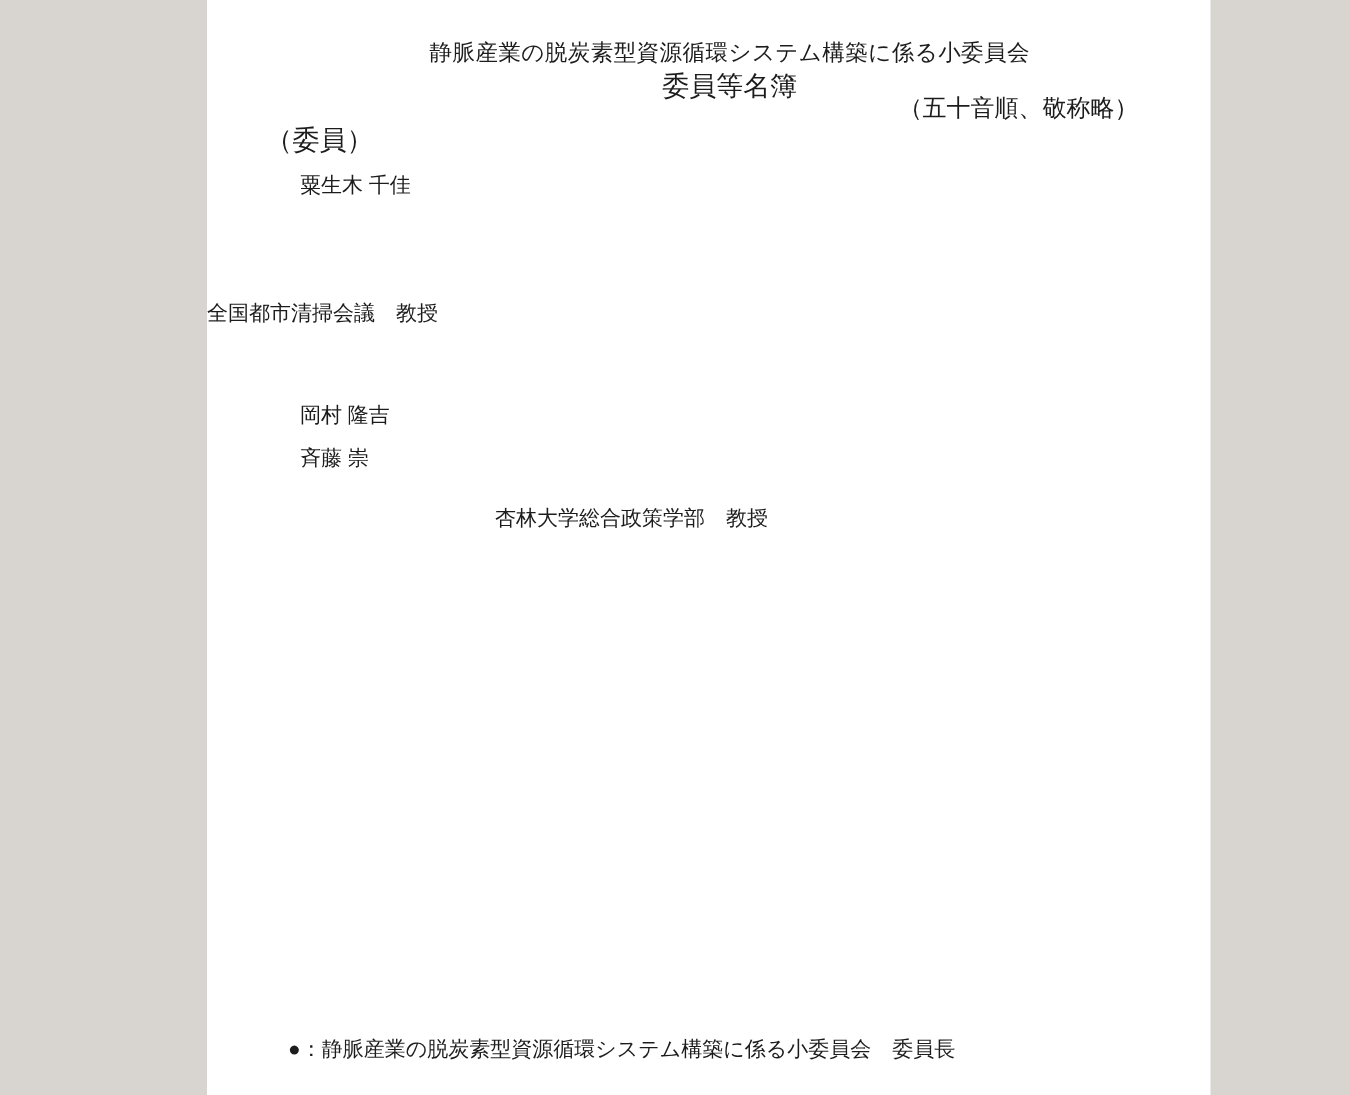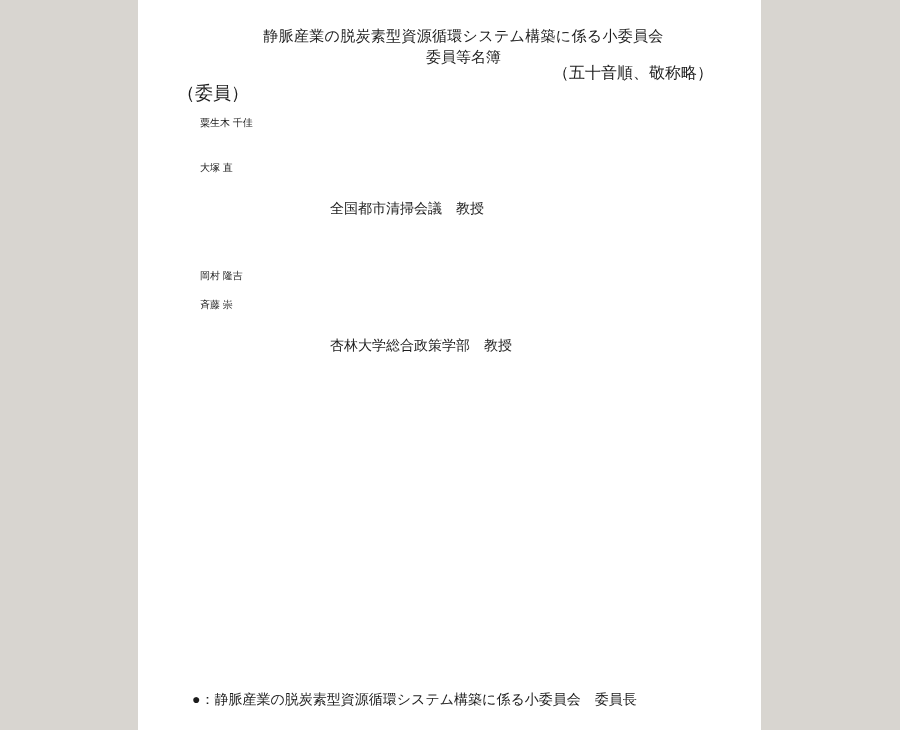--- a/index.html
+++ b/index.html
@@ -22,6 +22,7 @@
     width: 623px;
     height: 730px;
     background: #ffffff;
+    padding-left: 46px;
   }
   .title-line1 {
     position: absolute;

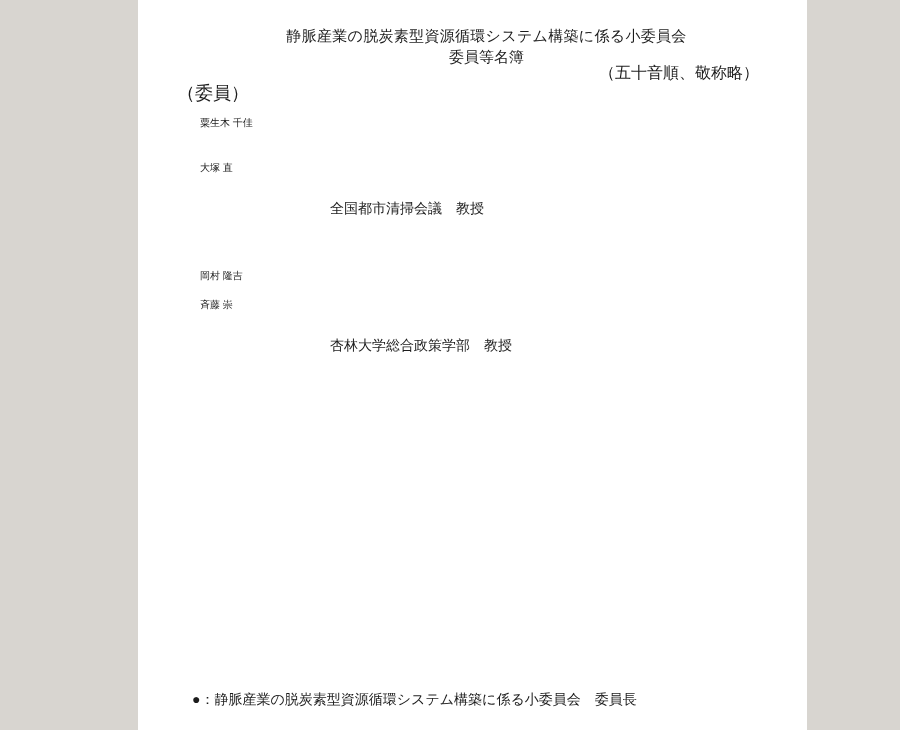--- a/index.html
+++ b/index.html
@@ -44,7 +44,7 @@
     box-sizing: border-box;
     padding-left: 28px;
     text-align: center;
-    font-size: 15px;
+    font-size: 18px;
     line-height: 18px;
   }
   .sort-note {

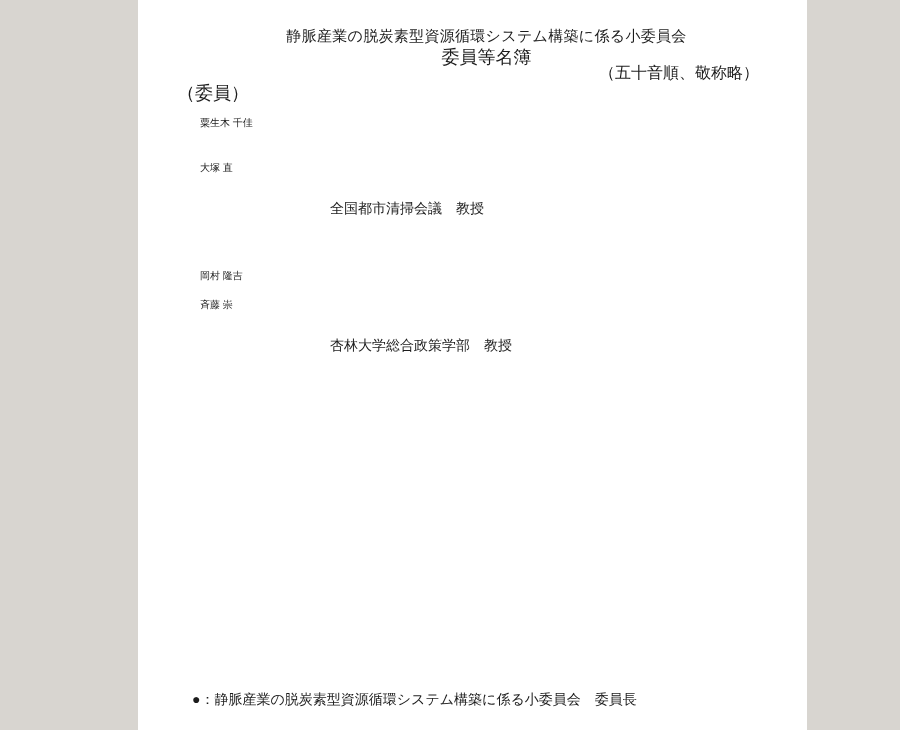--- a/index.html
+++ b/index.html
@@ -77,7 +77,7 @@
   .member-name {
     width: 130px;
     margin-left: 62px;
-    font-size: 10px;
+    font-size: 14px;
     line-height: 20px;
     white-space: pre;
     flex: none;

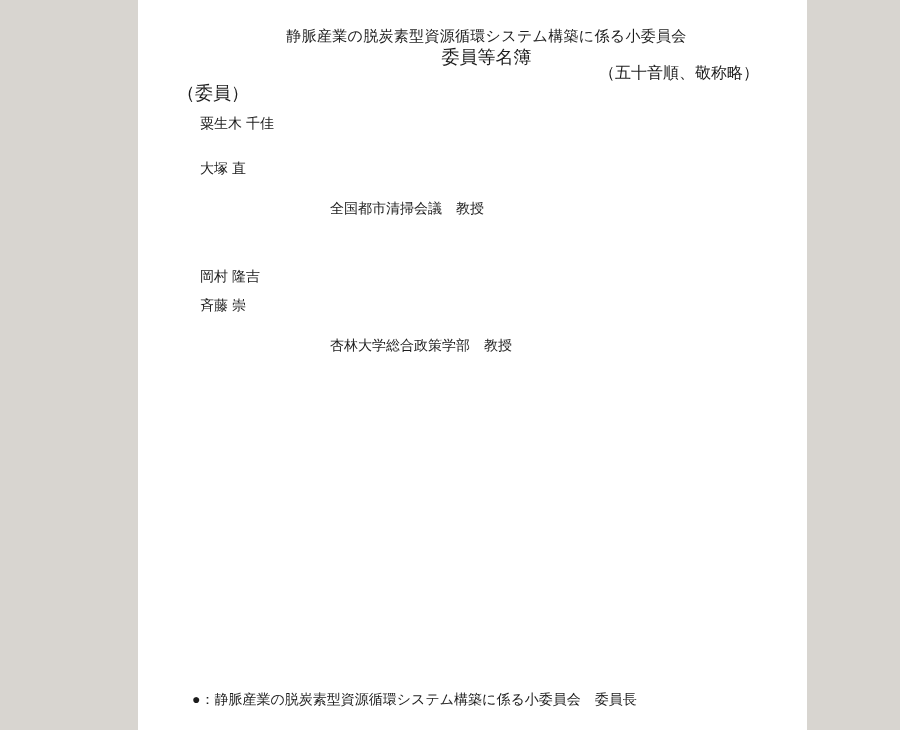--- a/index.html
+++ b/index.html
@@ -121,7 +121,6 @@
     </div>
 
     <div class="member-row">
-      <div class="member-name">大塚 直</div>
       <div class="member-affil">
         <div class="affil-line">全国都市清掃会議　教授</div>
       </div>

